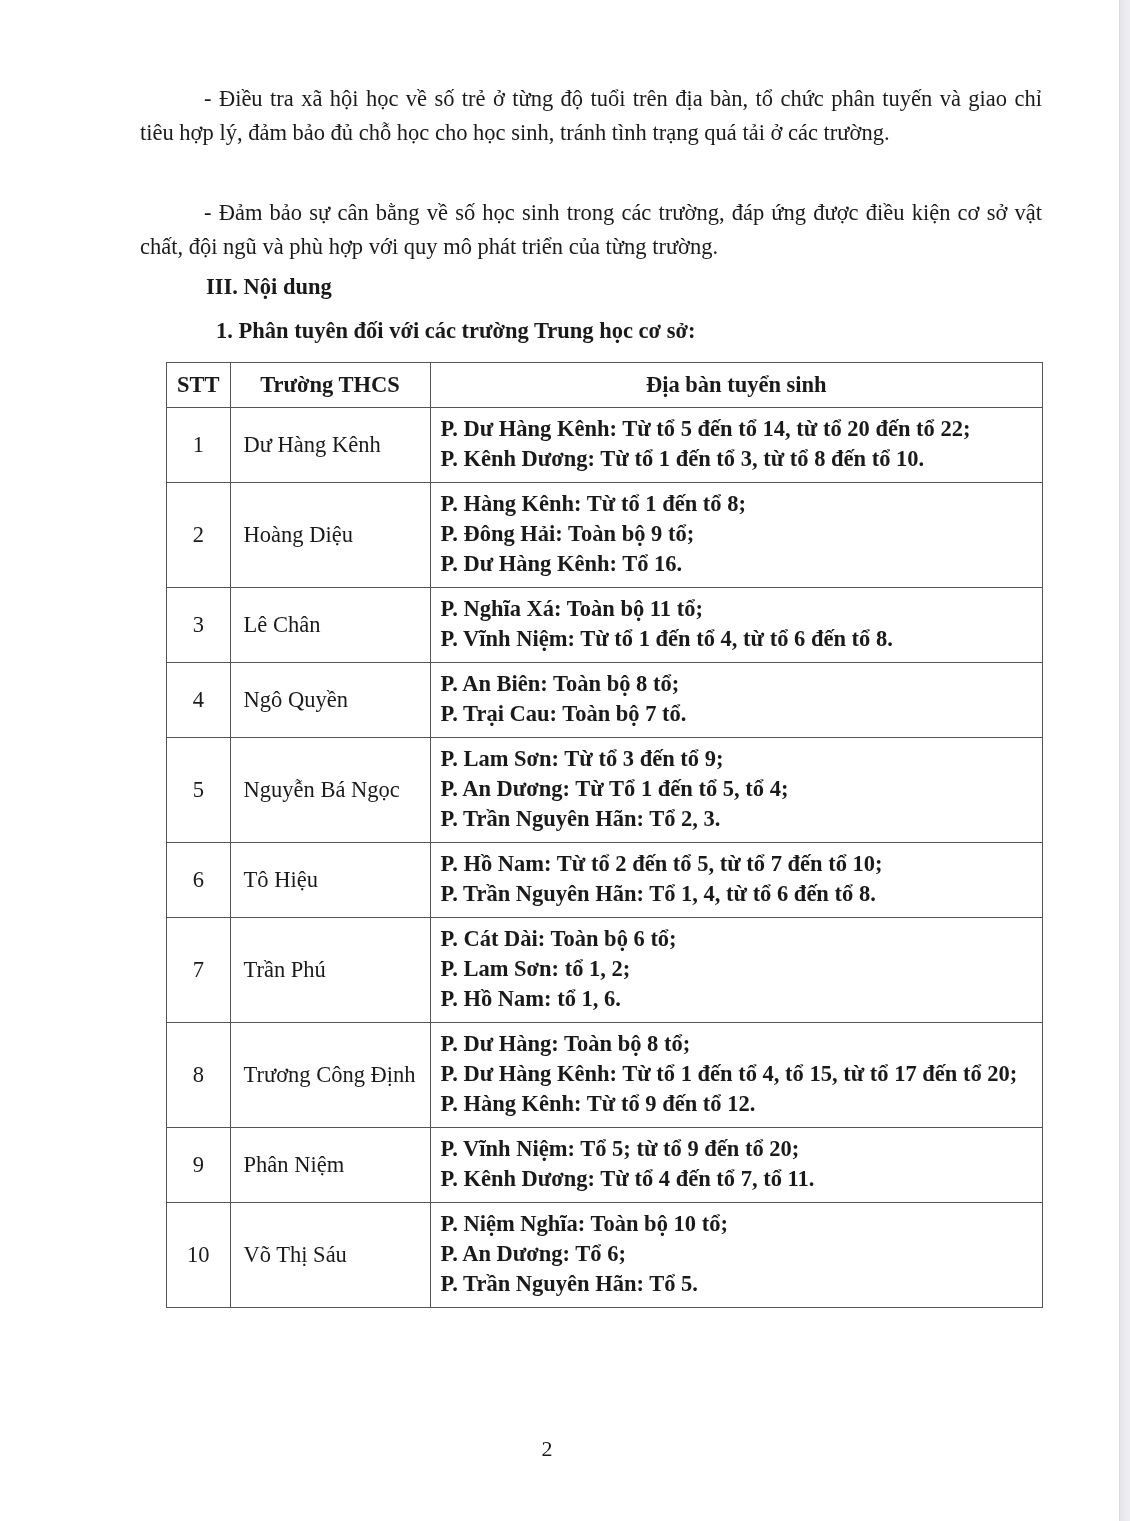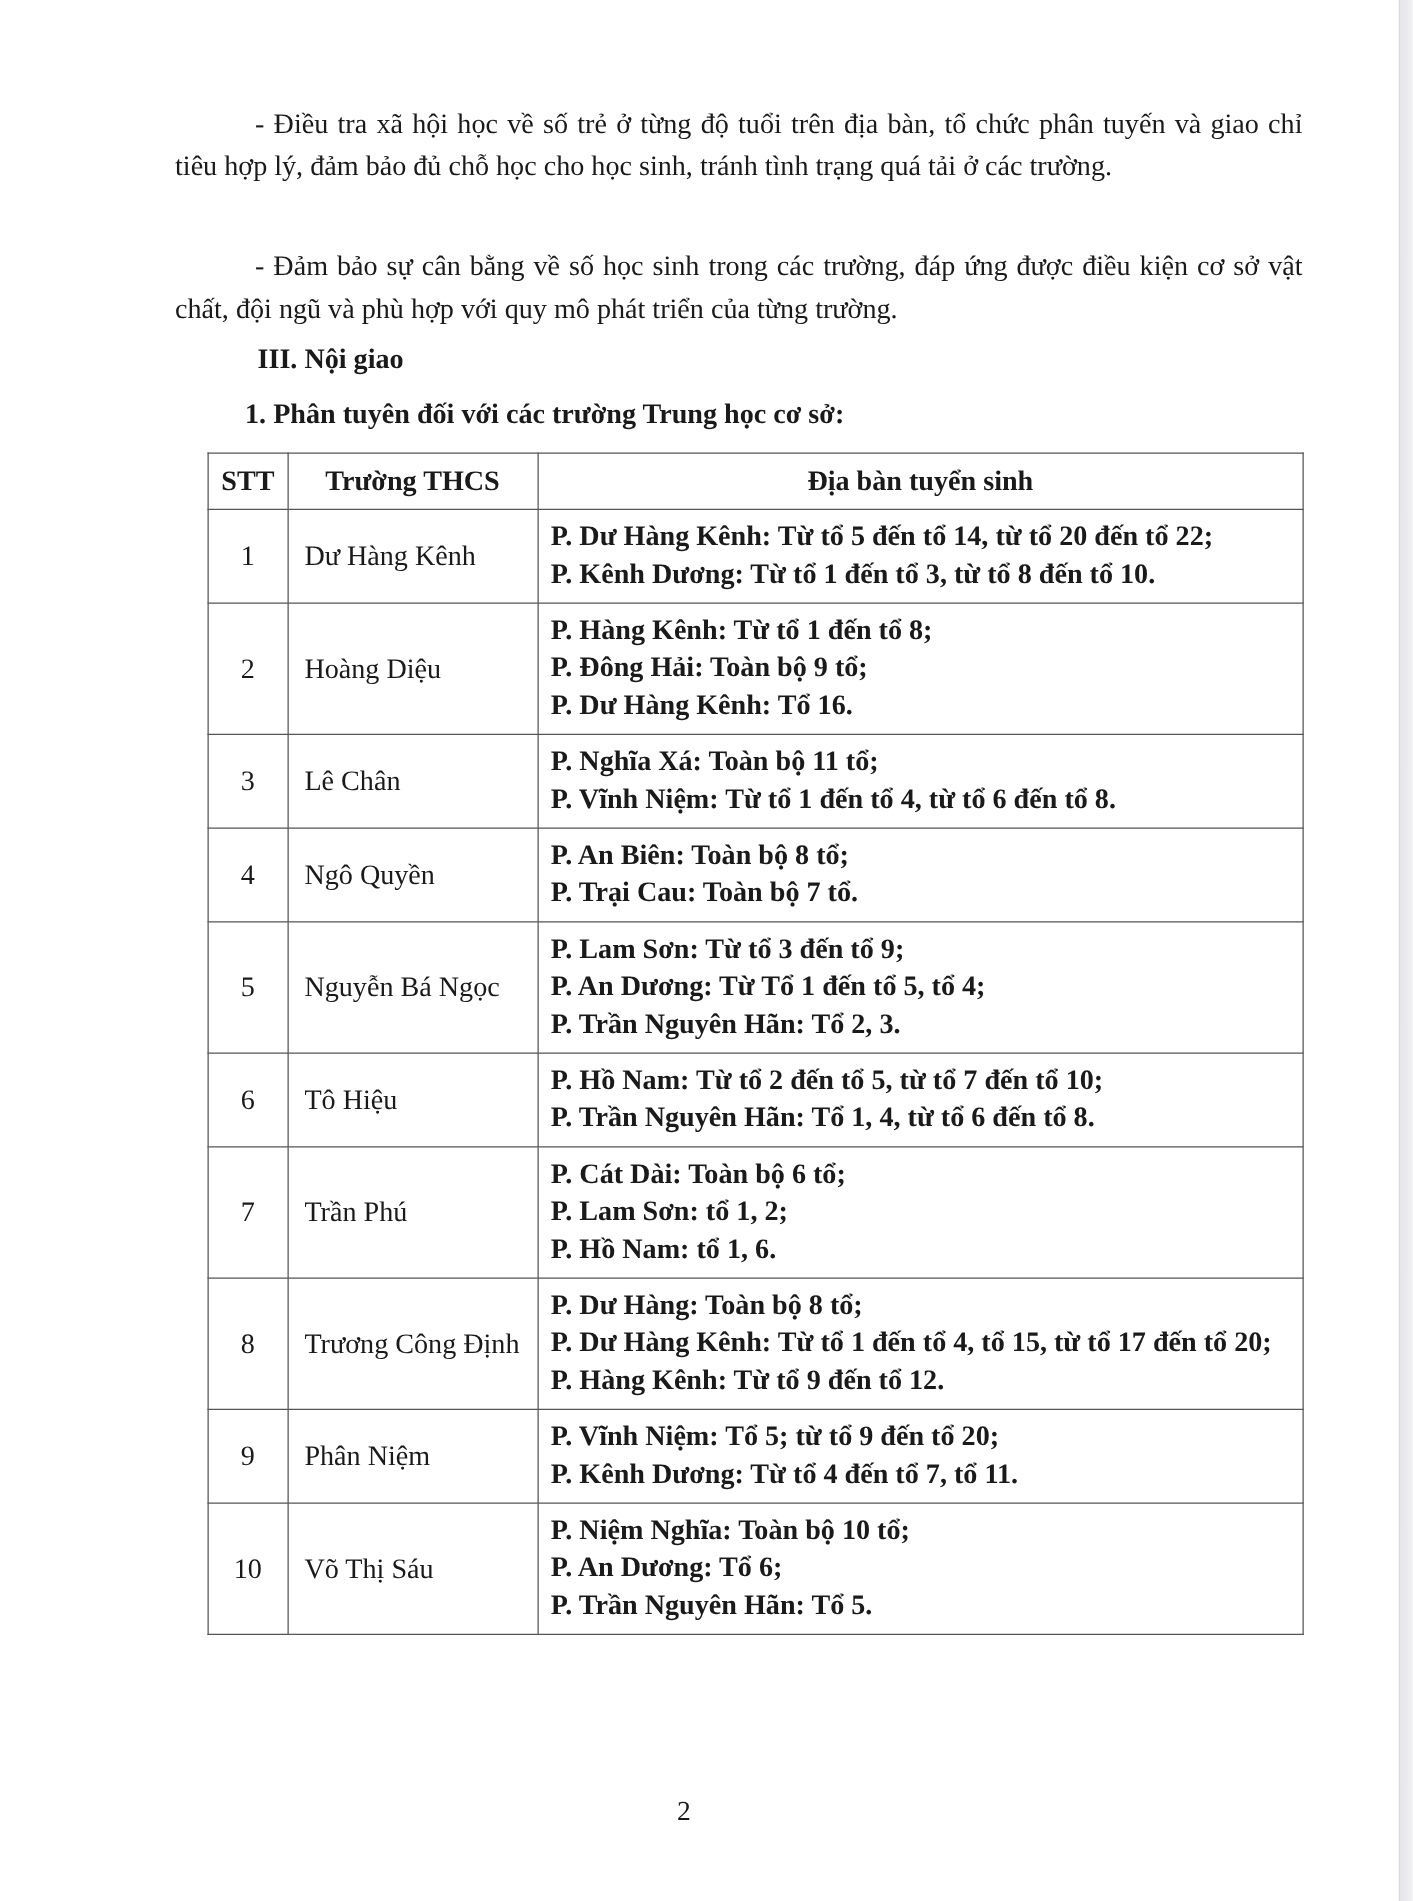--- a/index.html
+++ b/index.html
@@ -32,7 +32,7 @@
 <p class="para p1">- Điều tra xã hội học về số trẻ ở từng độ tuổi trên địa bàn, tổ chức phân tuyến và giao chỉ tiêu hợp lý, đảm bảo đủ chỗ học cho học sinh, tránh tình trạng quá tải ở các trường.</p>
 <p class="para p2">- Đảm bảo sự cân bằng về số học sinh trong các trường, đáp ứng được điều kiện cơ sở vật chất, đội ngũ và phù hợp với quy mô phát triển của từng trường.</p>
 
-<p class="h1">III. Nội giao</p>
+<p class="h1">III. Nội dung</p>
 <p class="h2">1. Phân tuyên đối với các trường Trung học cơ sở:</p>
 
 <table>

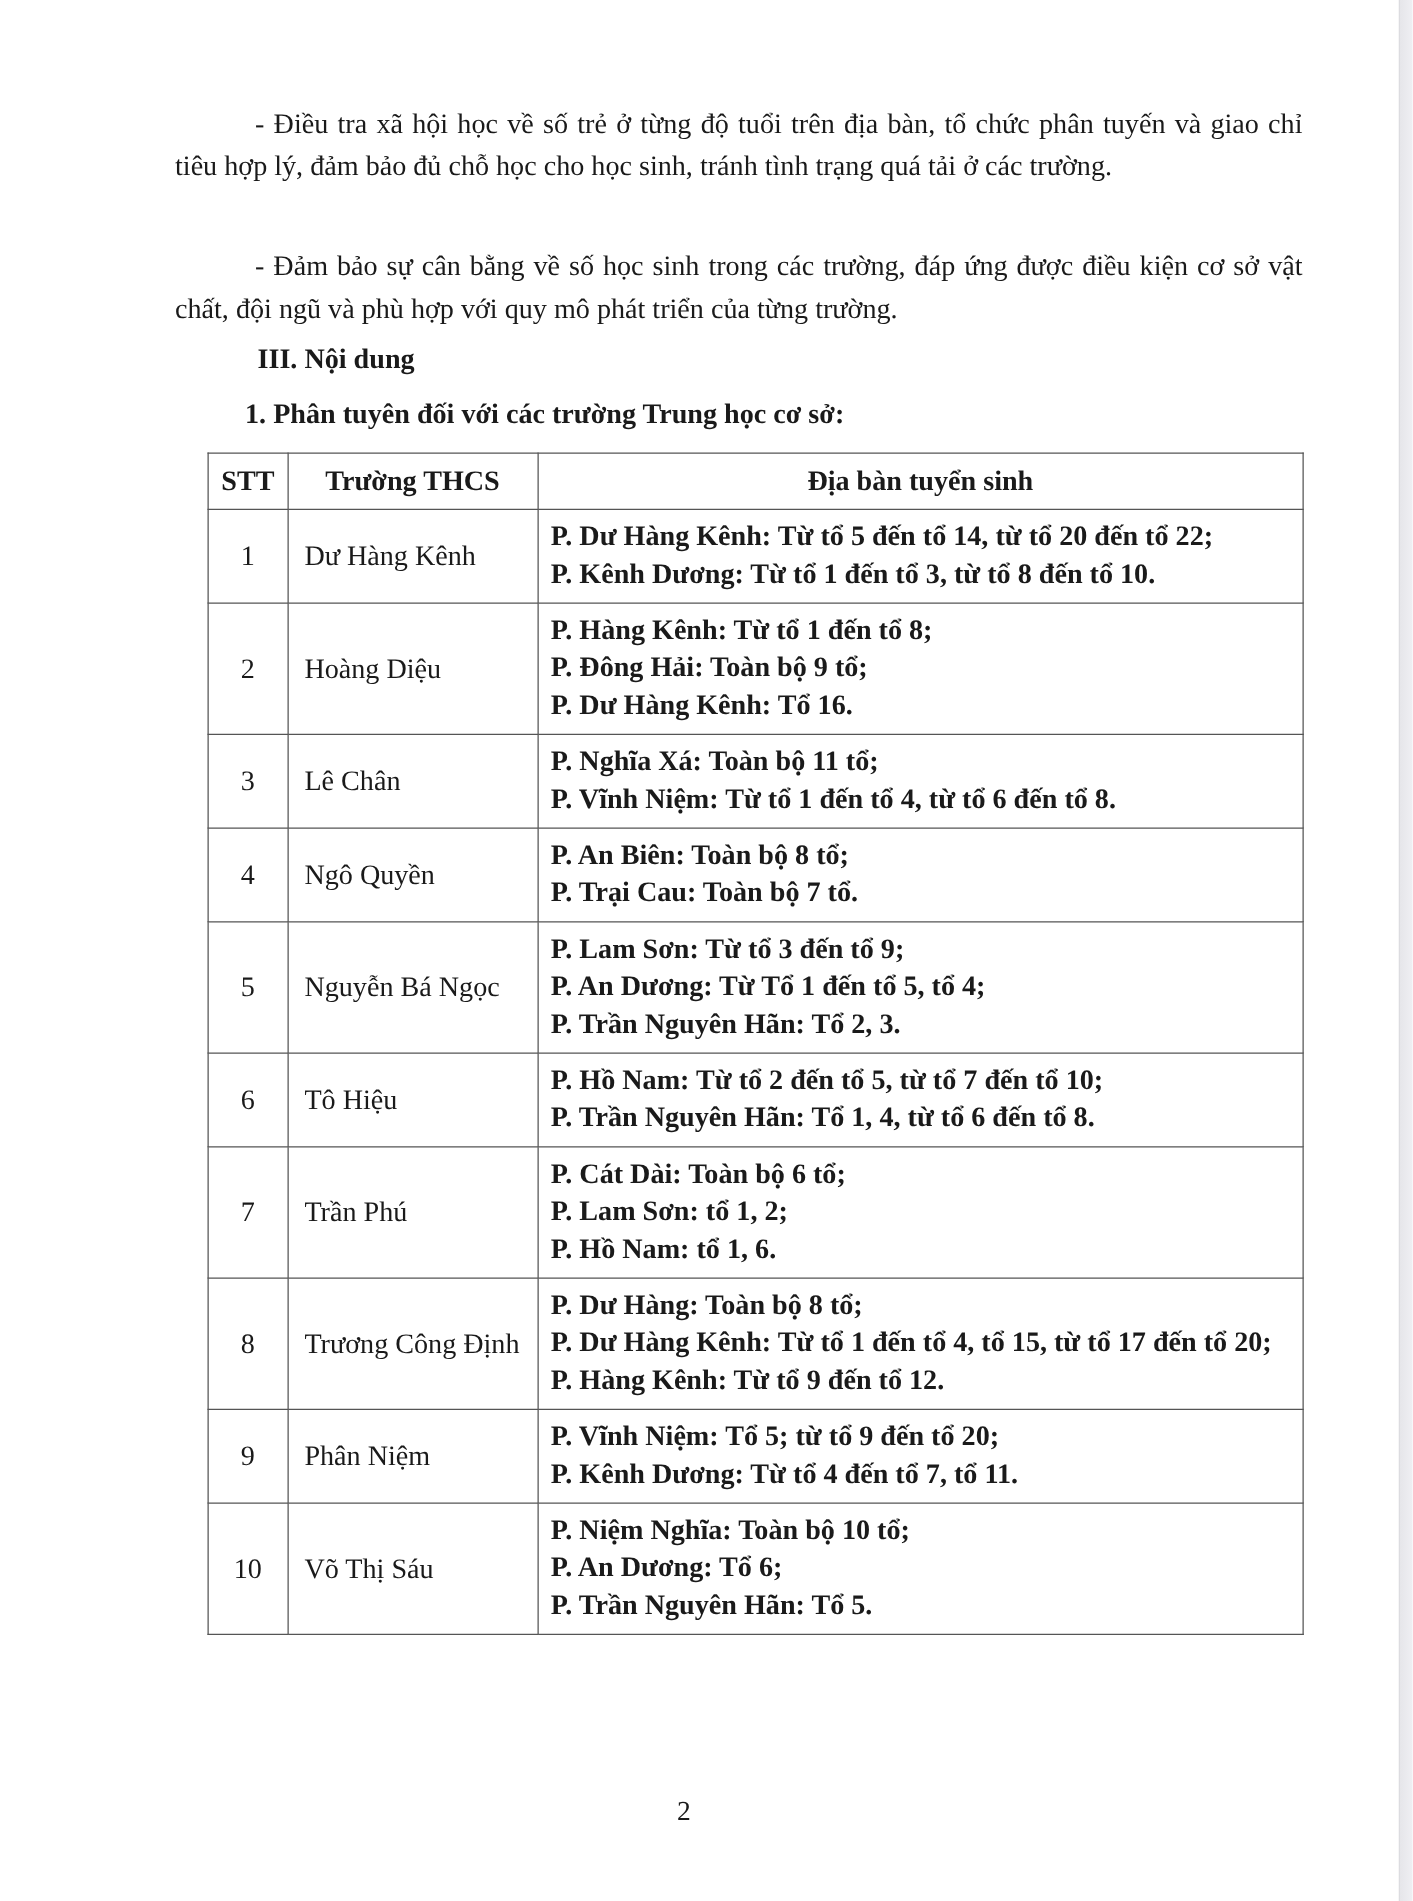--- a/index.html
+++ b/index.html
@@ -13,7 +13,7 @@
   .p1 { position:absolute; left:140px; top:82px; width:902px; }
   .p2 { position:absolute; left:140px; top:196px; width:902px; }
   .h1 { position:absolute; left:206px; top:274px; font-size:22.5px; font-weight:bold; margin:0; }
-  .h2 { position:absolute; left:196px; top:318px; font-size:22.5px; font-weight:bold; margin:0; }
+  .h2 { position:absolute; left:216px; top:318px; font-size:22.5px; font-weight:bold; margin:0; }
   table { position:absolute; left:166px; top:362px; width:877px; border-collapse:collapse;
     font-size:22.5px; }
   td, th { border:1.5px solid #555; vertical-align:middle; padding:0 10px; line-height:30px; }

